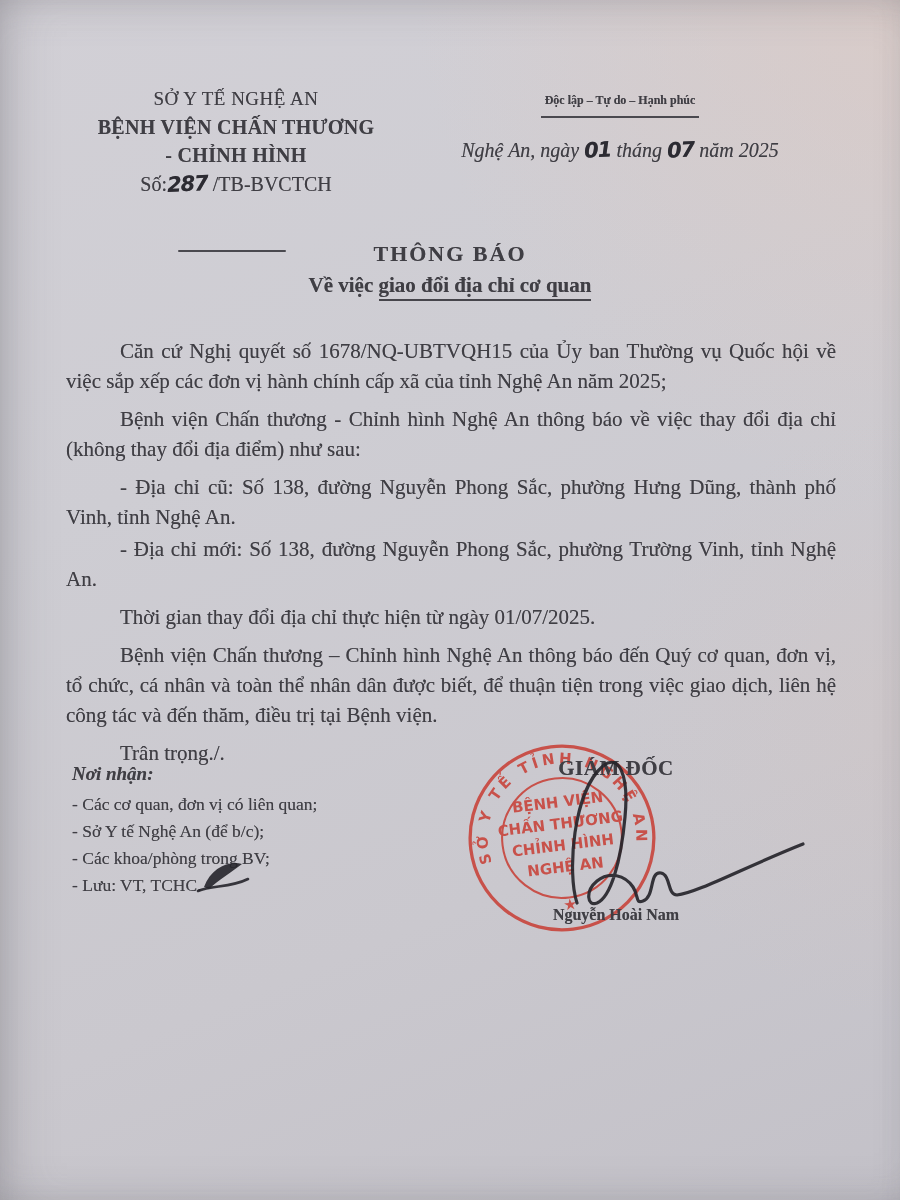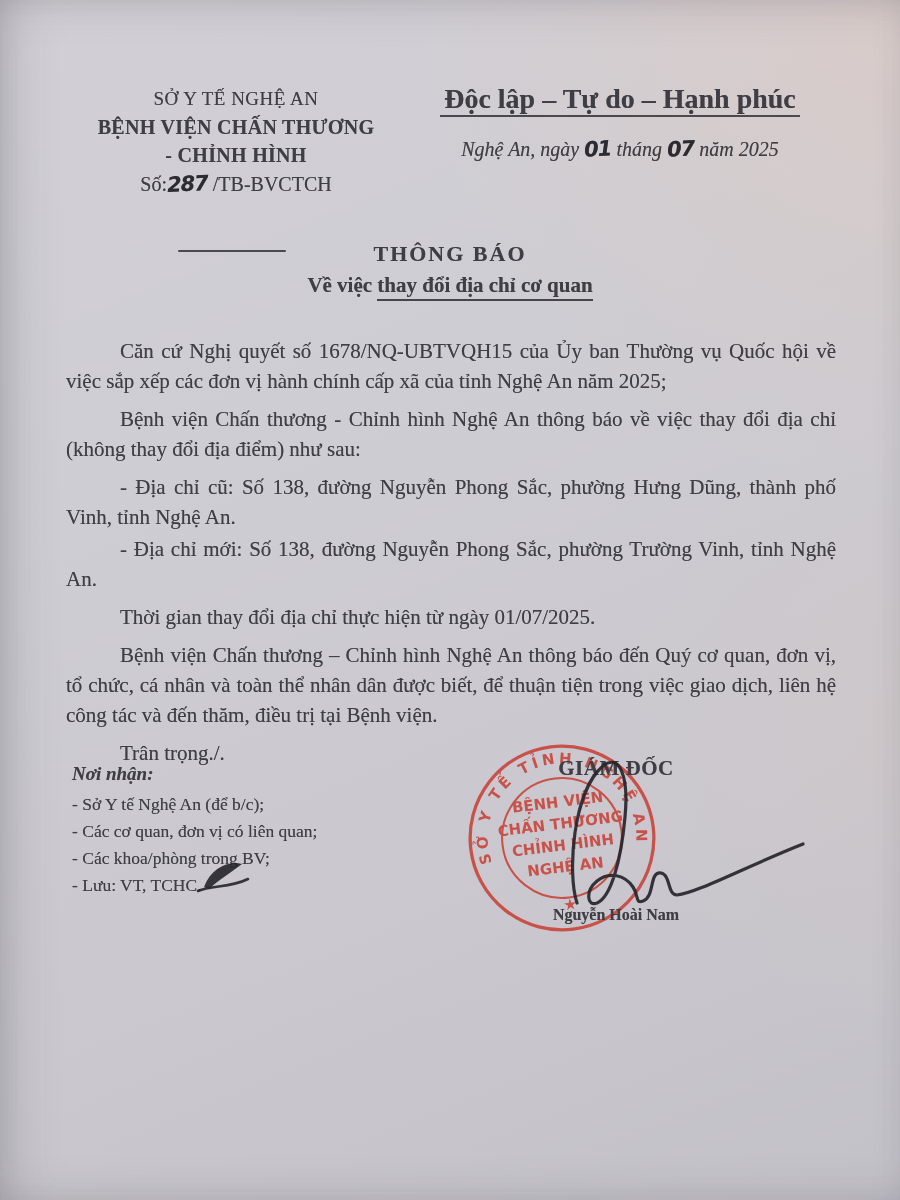--- a/index.html
+++ b/index.html
@@ -25,7 +25,7 @@
   .u-line{position:absolute;left:118px;top:165px;width:108px;height:2px;background:#4a494f;border-radius:1px;}
   .hdr-right{position:absolute;top:85px;left:398px;width:444px;text-align:center;line-height:28px;}
   .hdr-right .l1{font-size:19px;font-weight:bold;letter-spacing:.2px;}
-  .hdr-right .l2{font-size:28px;font-weight:bold;display:inline-block;border-bottom:2px solid #4a494f;padding:0 4px 2px;}
+  .hdr-right .l2{font-size:12px;font-weight:bold;display:inline-block;border-bottom:2px solid #4a494f;padding:0 4px 2px;}
   .date-line{margin-top:18px;font-style:italic;font-size:20px;}
   .hand{font-family:"DejaVu Sans",sans-serif;font-weight:700;font-style:italic;
     font-size:21px;letter-spacing:-1px;color:#2c2b32;display:inline-block;transform:rotate(-3deg);}

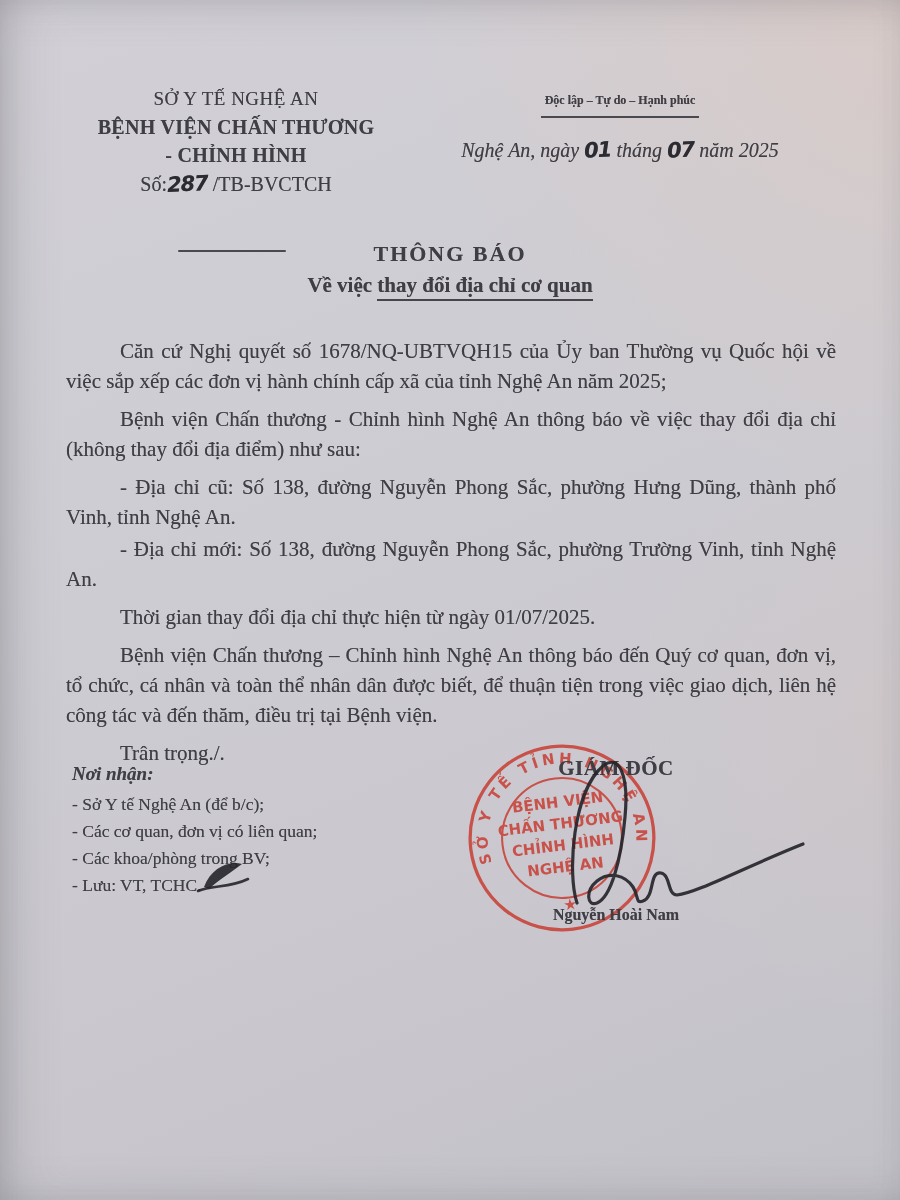--- a/index.html
+++ b/index.html
@@ -83,7 +83,7 @@
     <div class="doc-title">THÔNG BÁO</div>
     <div class="doc-sub">
       <span>Về việc</span>
-      <span class="ul">thay đổi địa chỉ cơ quan</span>
+      <span class="ul">giao đổi địa chỉ cơ quan</span>
     </div>
   </div>
 

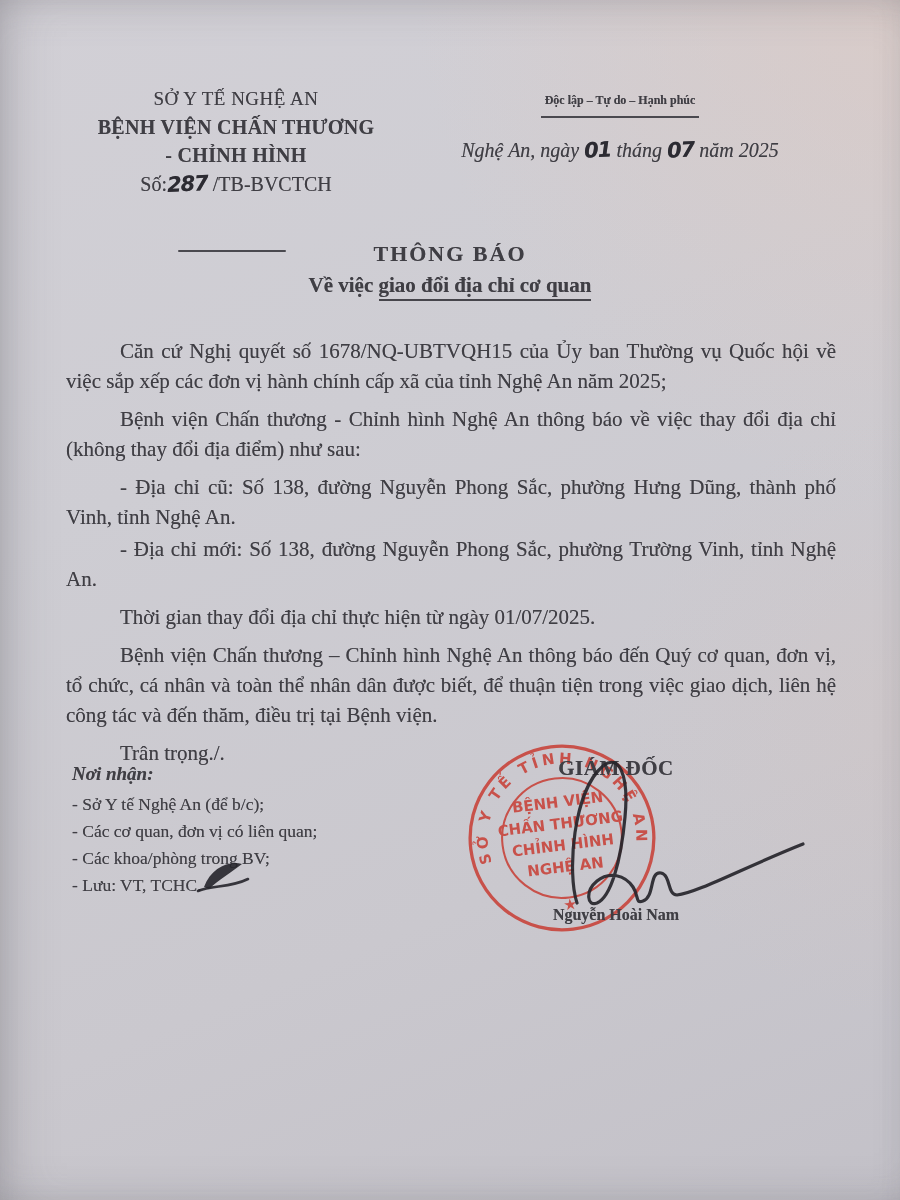--- a/index.html
+++ b/index.html
@@ -99,8 +99,8 @@
 
   <div class="recipients soft">
     <div class="head">Nơi nhận:</div>
+    <div class="item">- Các cơ quan, đơn vị có liên quan;</div>
     <div class="item">- Sở Y tế Nghệ An (để b/c);</div>
-    <div class="item">- Các cơ quan, đơn vị có liên quan;</div>
     <div class="item">- Các khoa/phòng trong BV;</div>
     <div class="item">- Lưu: VT, TCHC.</div>
   </div>

